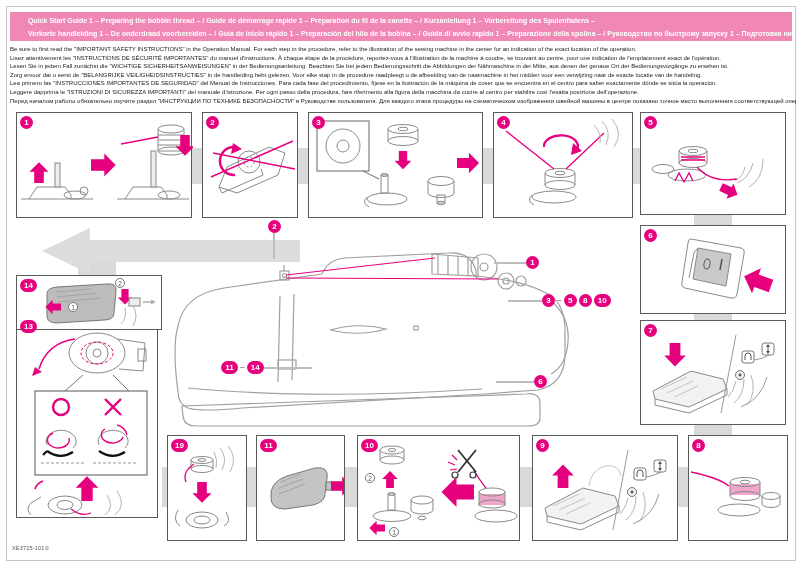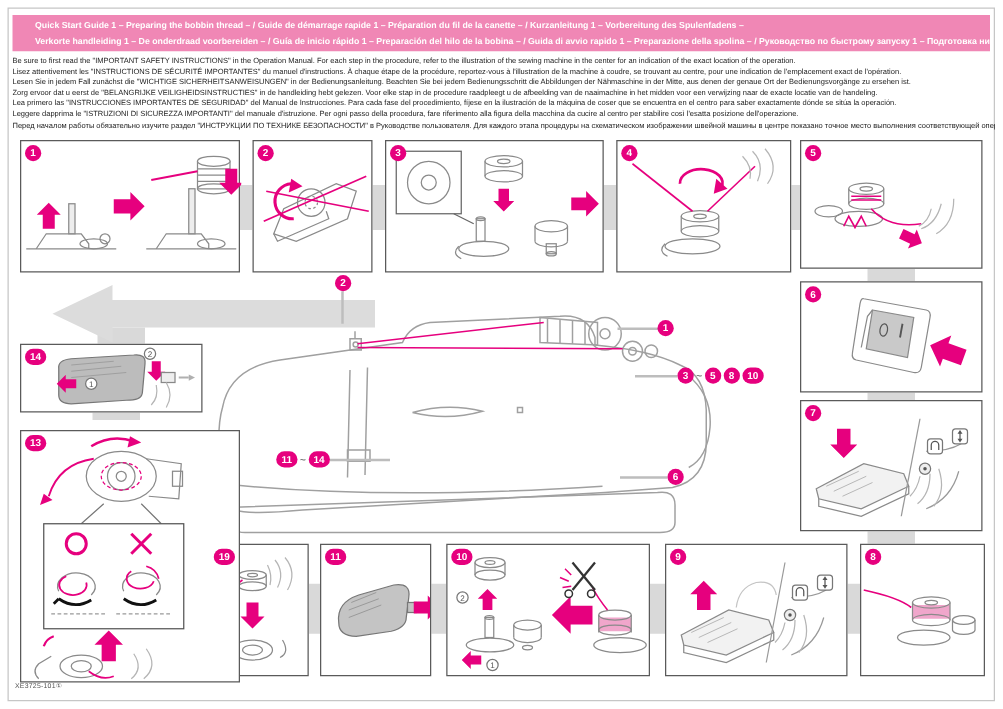--- a/index.html
+++ b/index.html
@@ -437,7 +437,7 @@
     </svg>
   </div>
 
-  <div class="panel" style="left:16px;top:344px;width:176px;height:202px">
+  <div class="panel" style="left:16px;top:316px;width:142px;height:202px">
     <div class="badge pbadge w2">13</div>
     <svg width="144" height="200" viewBox="0 0 144 200">
       <g stroke="#8a8a8a" fill="none">

